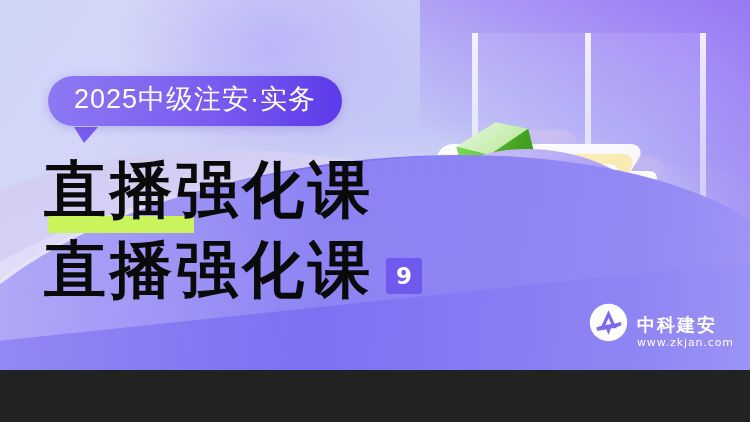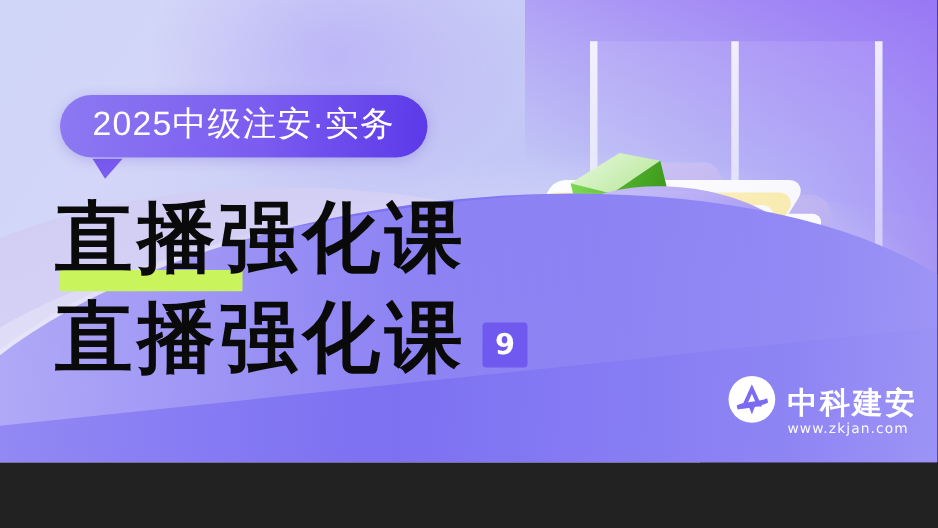--- a/index.html
+++ b/index.html
@@ -118,7 +118,7 @@
   .logo-txt{display:flex;flex-direction:column;gap:3px;}
   .logo-name{
     font-family:"DejaVu Sans","Liberation Sans",sans-serif;
-    font-weight:bold;font-size:24px;color:#fff;letter-spacing:2px;line-height:1;margin-top:20px;
+    font-weight:bold;font-size:18px;color:#fff;letter-spacing:2px;line-height:1;margin-top:20px;
   }
   .logo-url{
     font-family:"DejaVu Sans","Liberation Sans",sans-serif;

